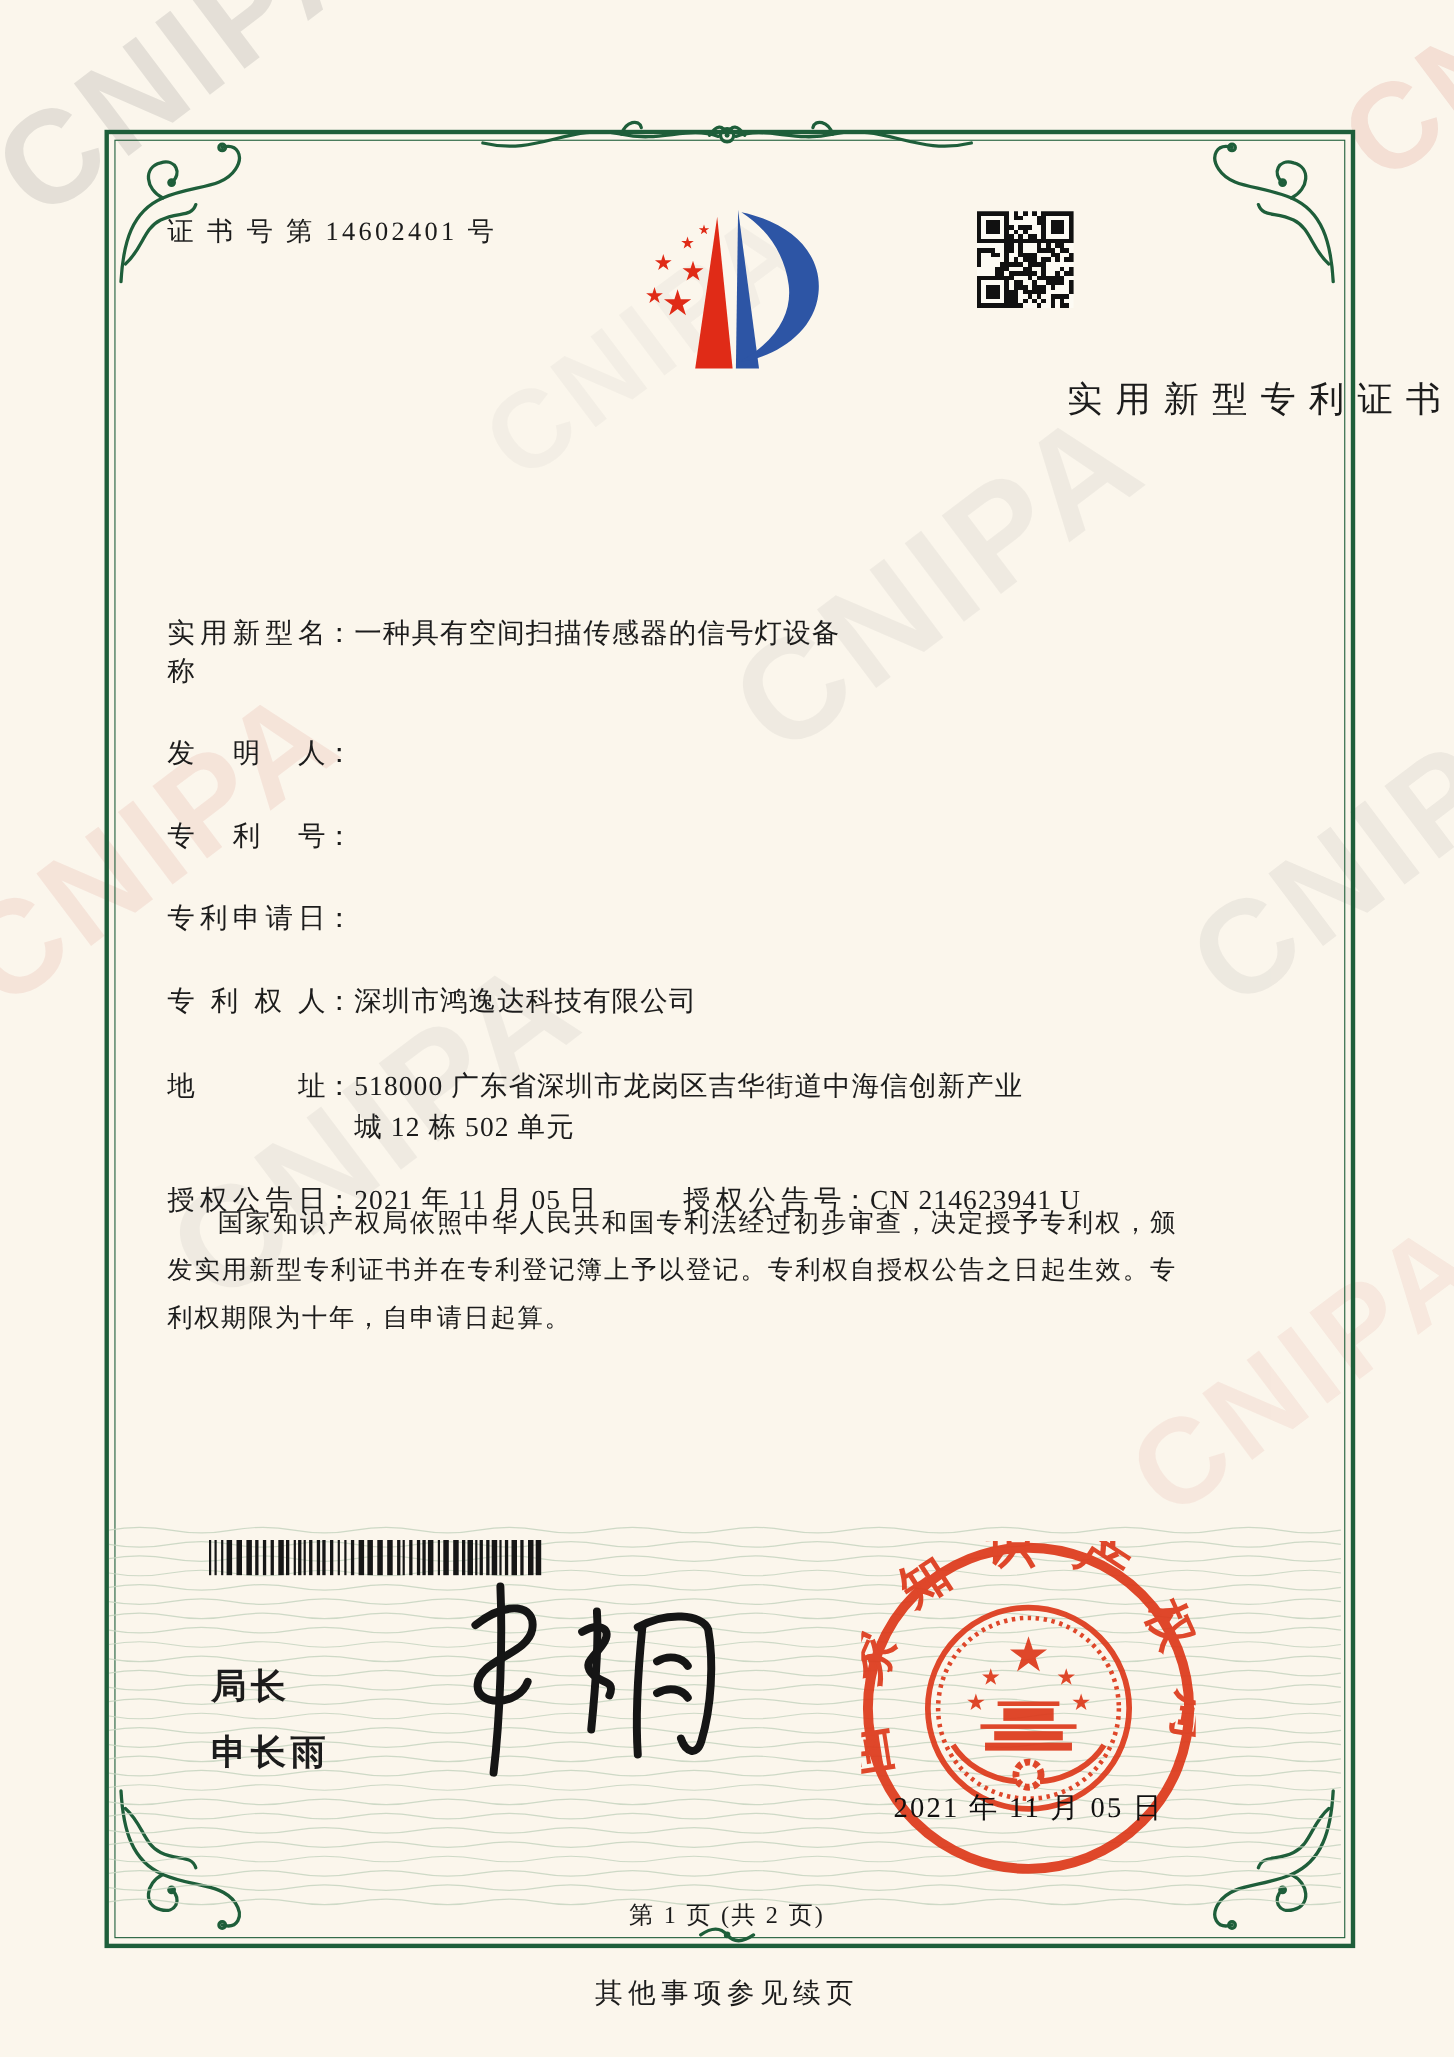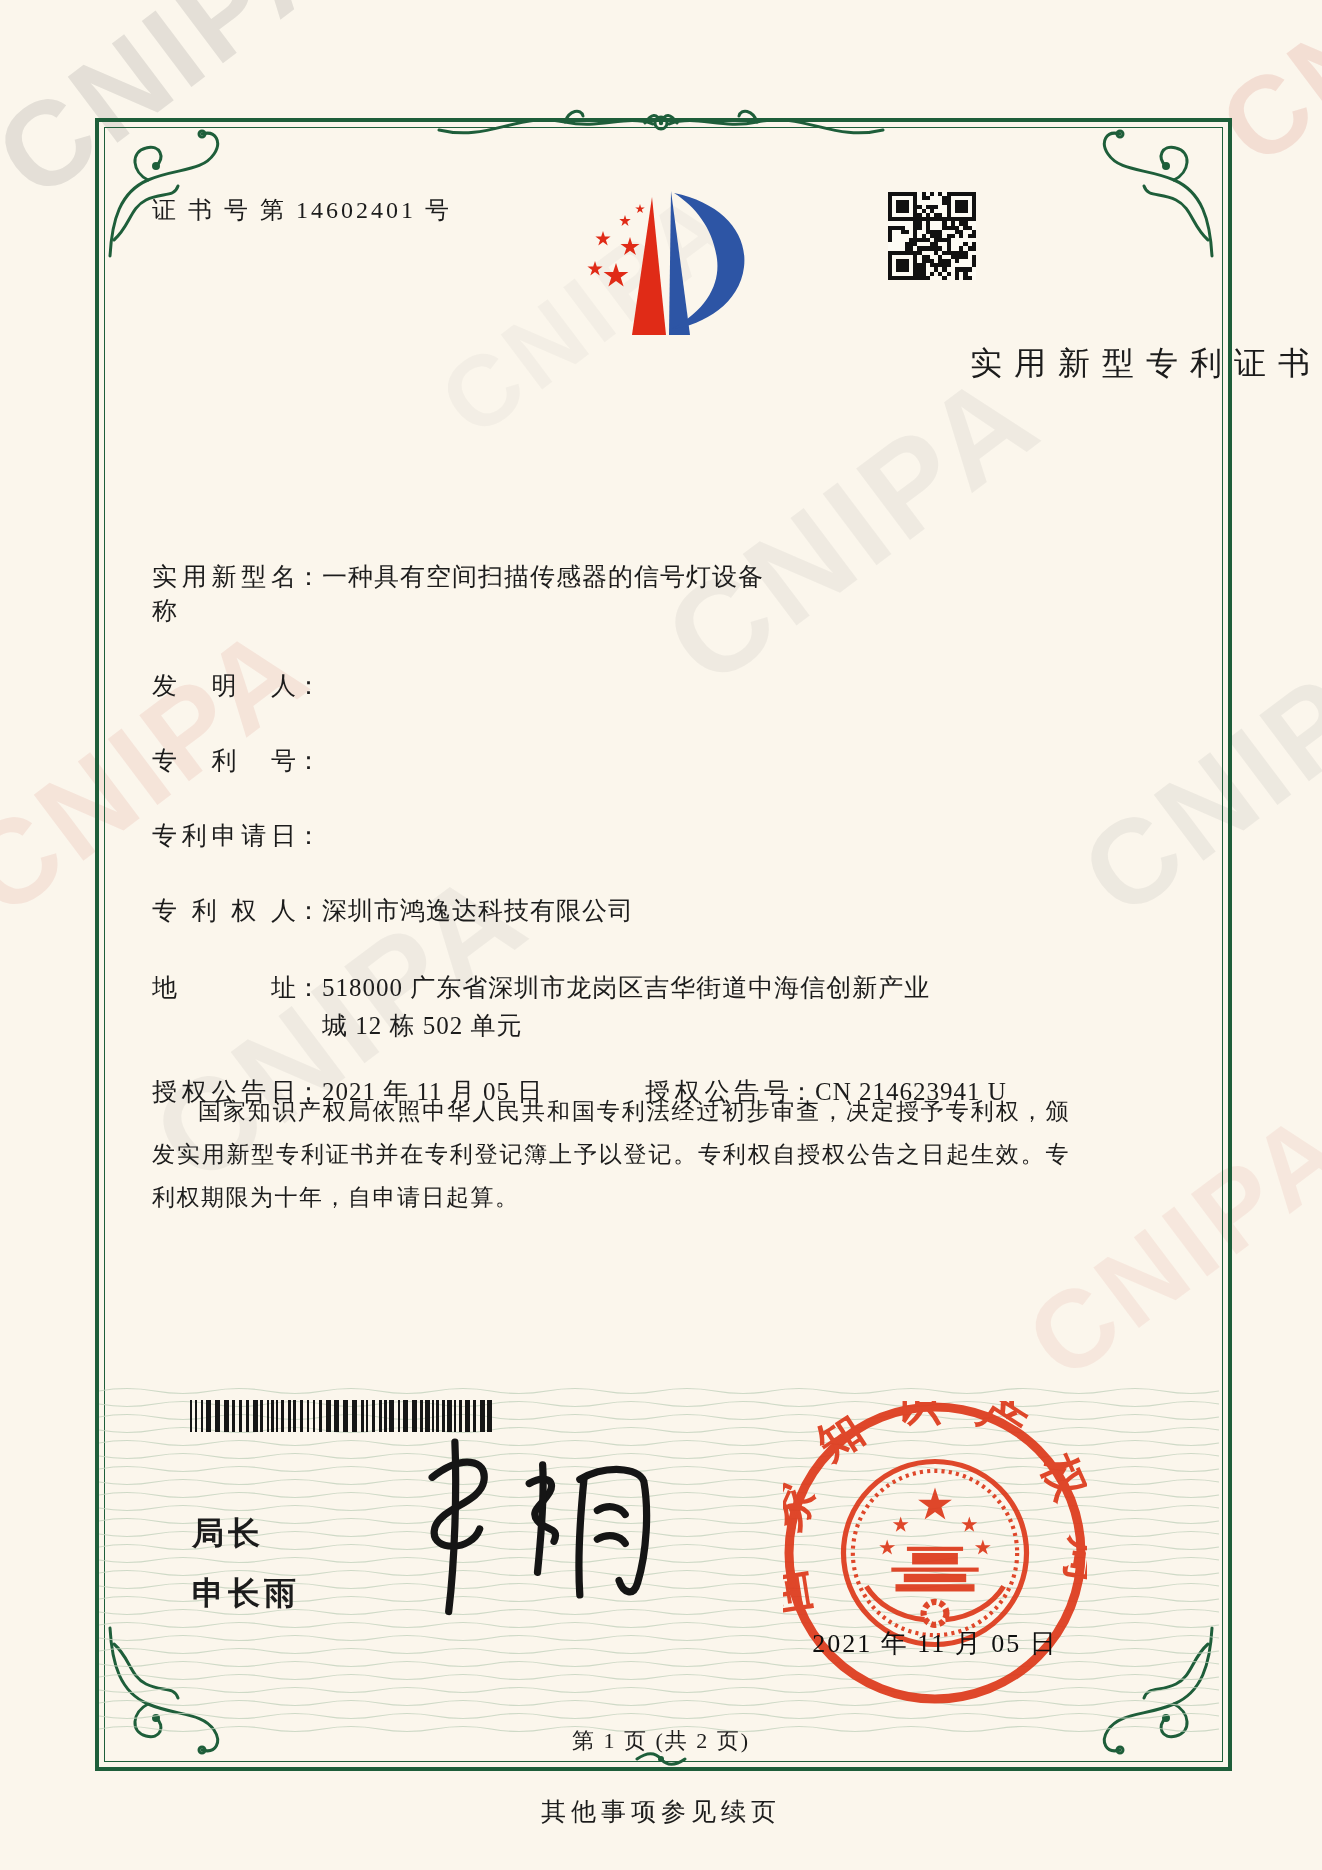--- a/index.html
+++ b/index.html
@@ -36,7 +36,7 @@
   .row-address .fvalue{flex:none;width:634px;line-height:38px;word-break:break-all;}
   .grant{position:relative;height:34px;margin-bottom:0;}
   .g1,.g2{display:flex;align-items:baseline;position:absolute;top:0;}
-  .g1{left:0;} .g2{left:493px;}
+  .g1{left:0;} .g2{left:469px;}
 
   .paras{position:absolute;left:152px;top:1090px;width:918px;font-size:23px;line-height:43px;
          text-align:justify;letter-spacing:1.5px;}

